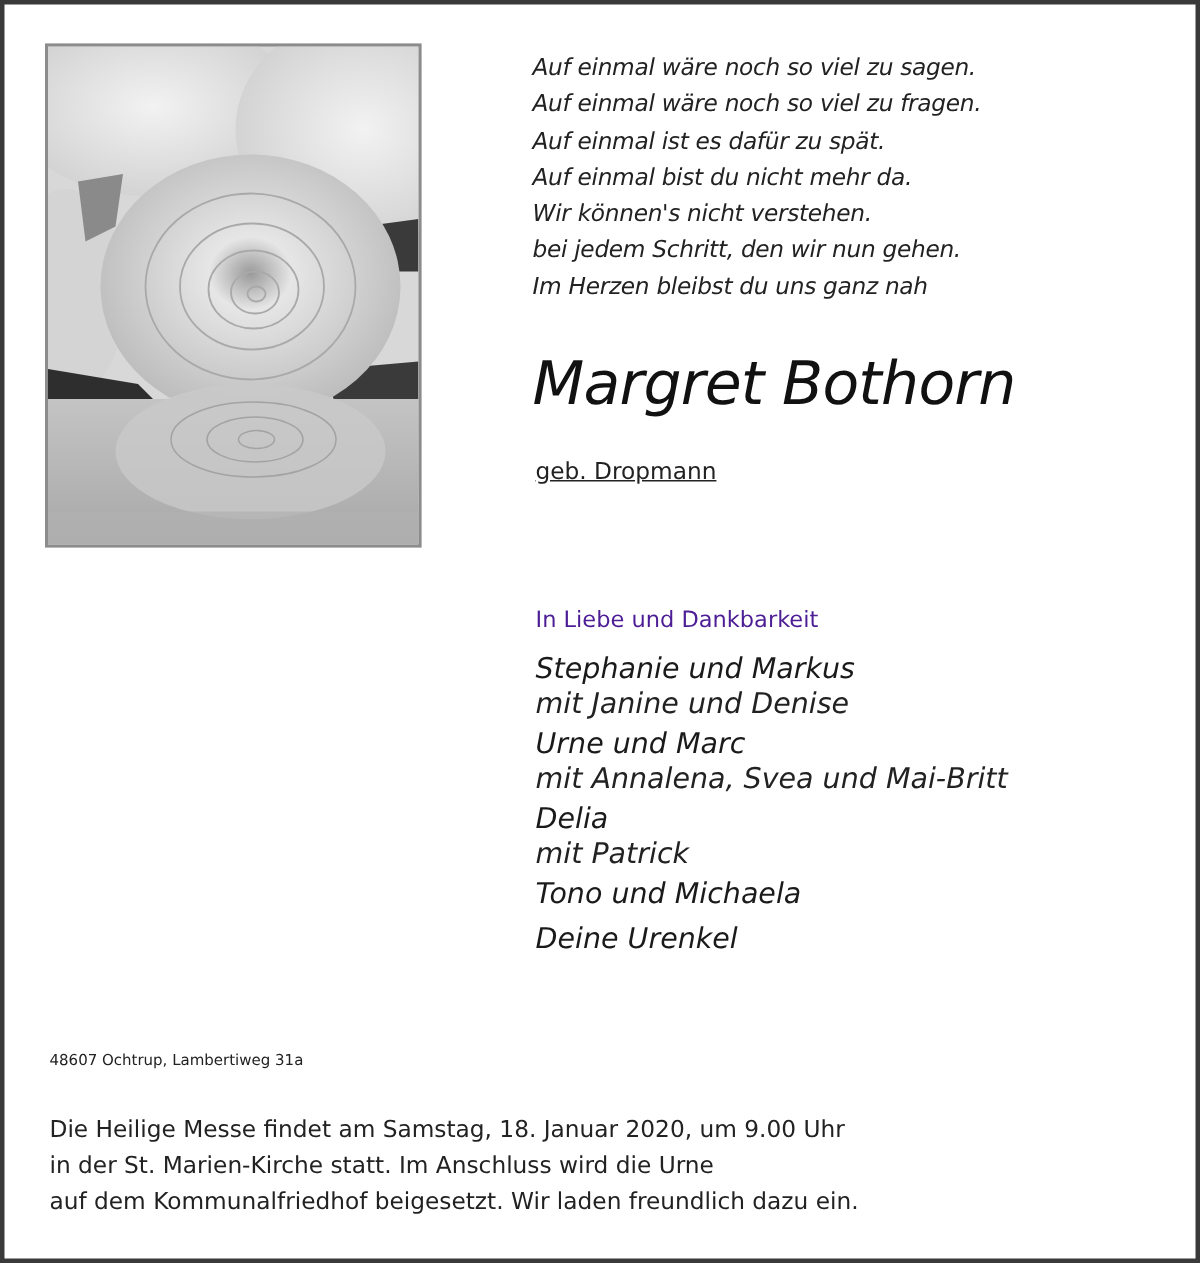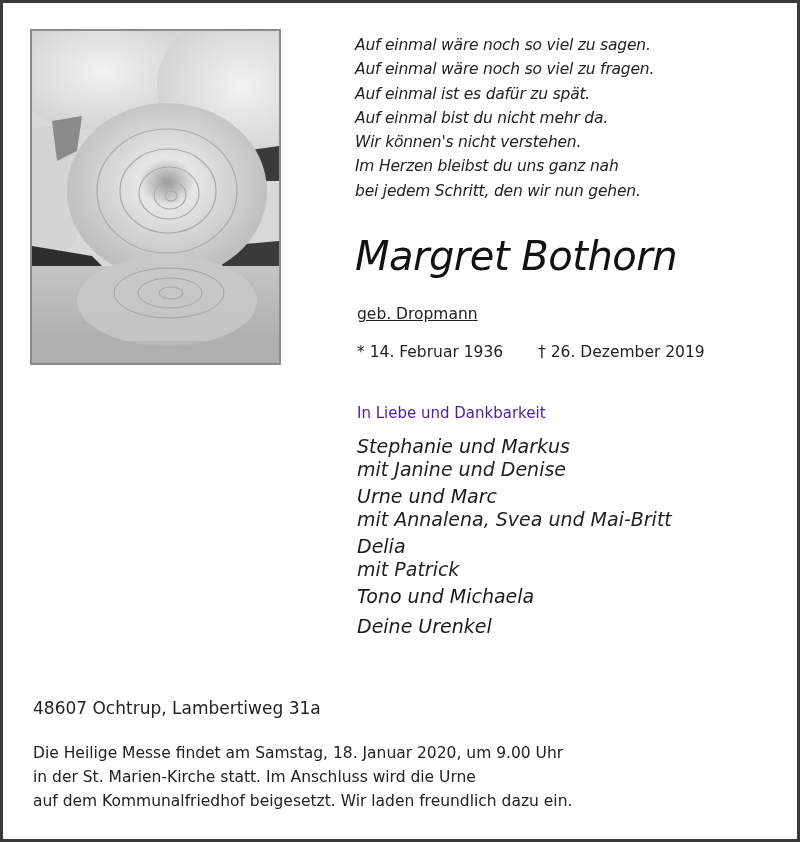--- a/index.html
+++ b/index.html
@@ -158,8 +158,8 @@
     <div>Auf einmal ist es dafür zu spät.</div>
     <div>Auf einmal bist du nicht mehr da.</div>
     <div>Wir können's nicht verstehen.</div>
+    <div>bei jedem Schritt, den wir nun gehen.</div>
     <div>Im Herzen bleibst du uns ganz nah</div>
-    <div>bei jedem Schritt, den wir nun gehen.</div>
   </div>
 
   <div class="name">Margret Bothorn</div>

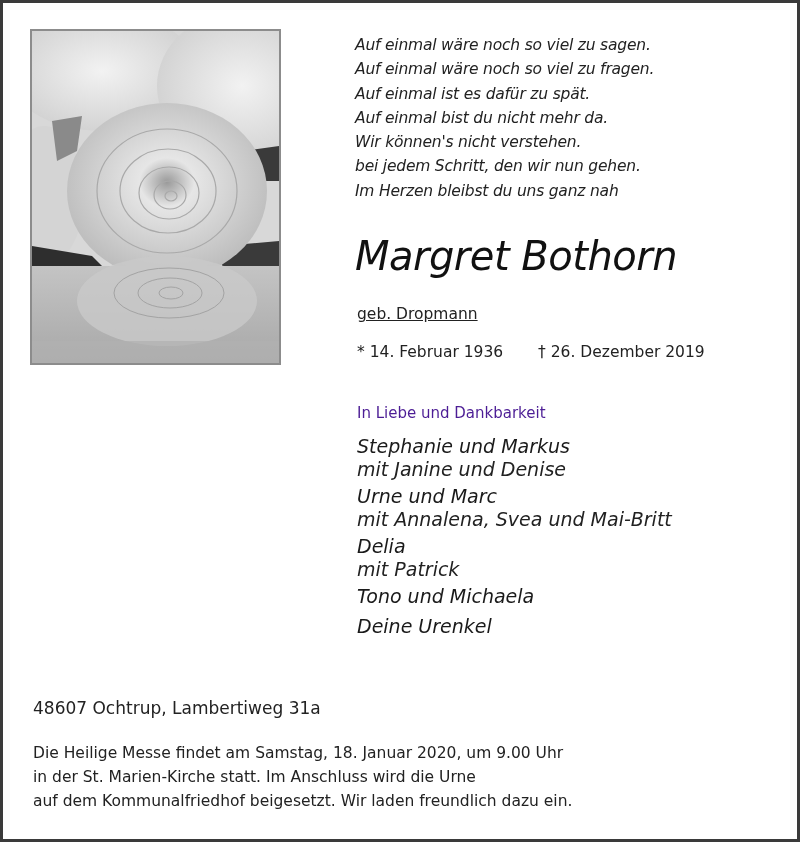--- a/index.html
+++ b/index.html
@@ -164,10 +164,6 @@
 
   <div class="name">Margret Bothorn</div>
   <div class="maiden">geb. Dropmann</div>
-  <div class="dates">
-    <span>* 14. Februar 1936</span>
-    <span class="death">† 26. Dezember 2019</span>
-  </div>
 
   <div class="thanks">In Liebe und Dankbarkeit</div>
 

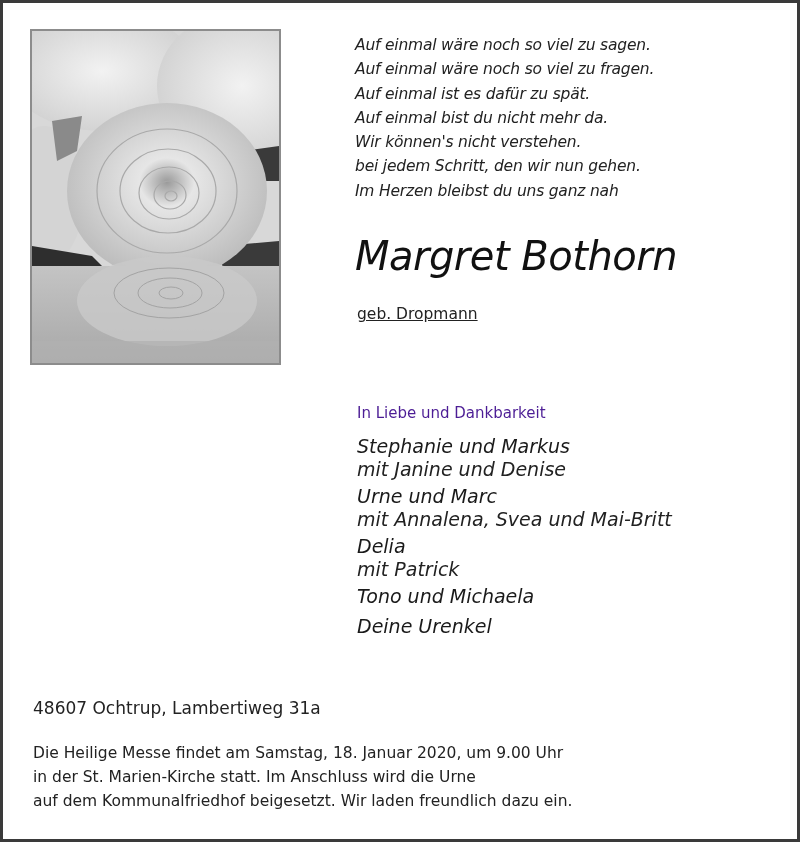--- a/index.html
+++ b/index.html
@@ -87,7 +87,7 @@
   .address {
     position: absolute;
     left: 30px; top: 694px;
-    font-size: 17px; line-height: 22px;
+    font-size: 10px; line-height: 22px;
     color: #222; white-space: nowrap;
   }
   .notice {

